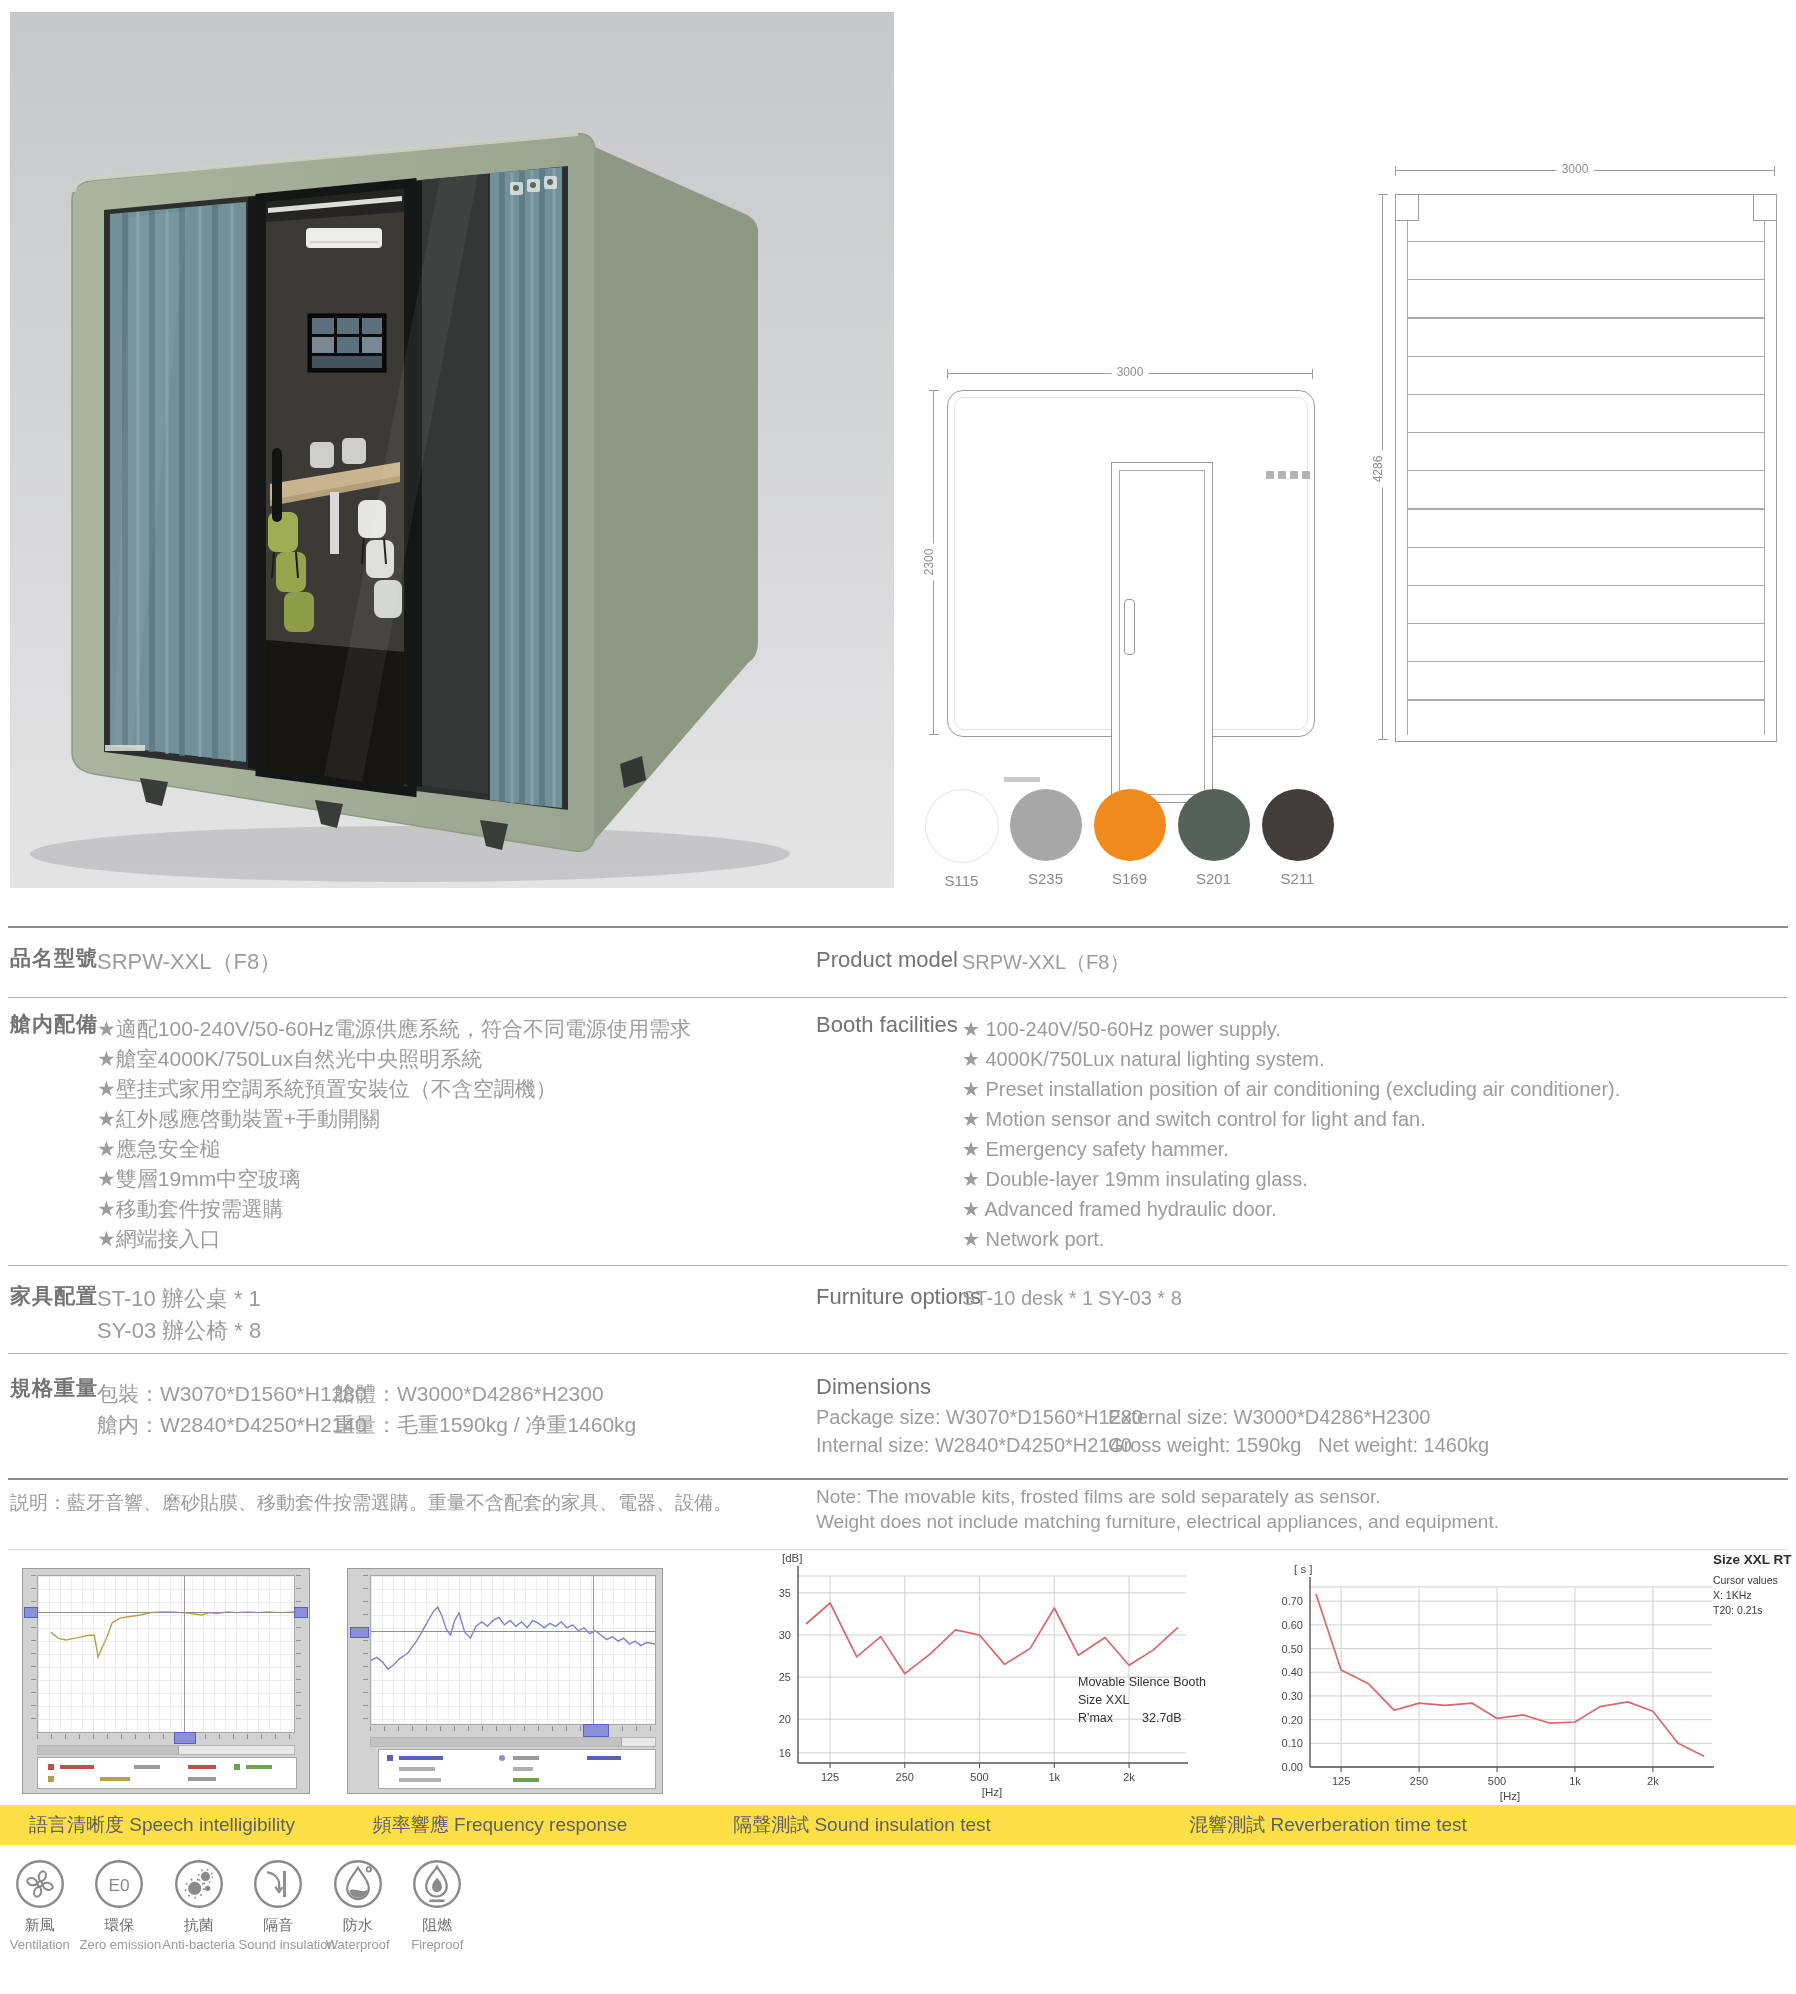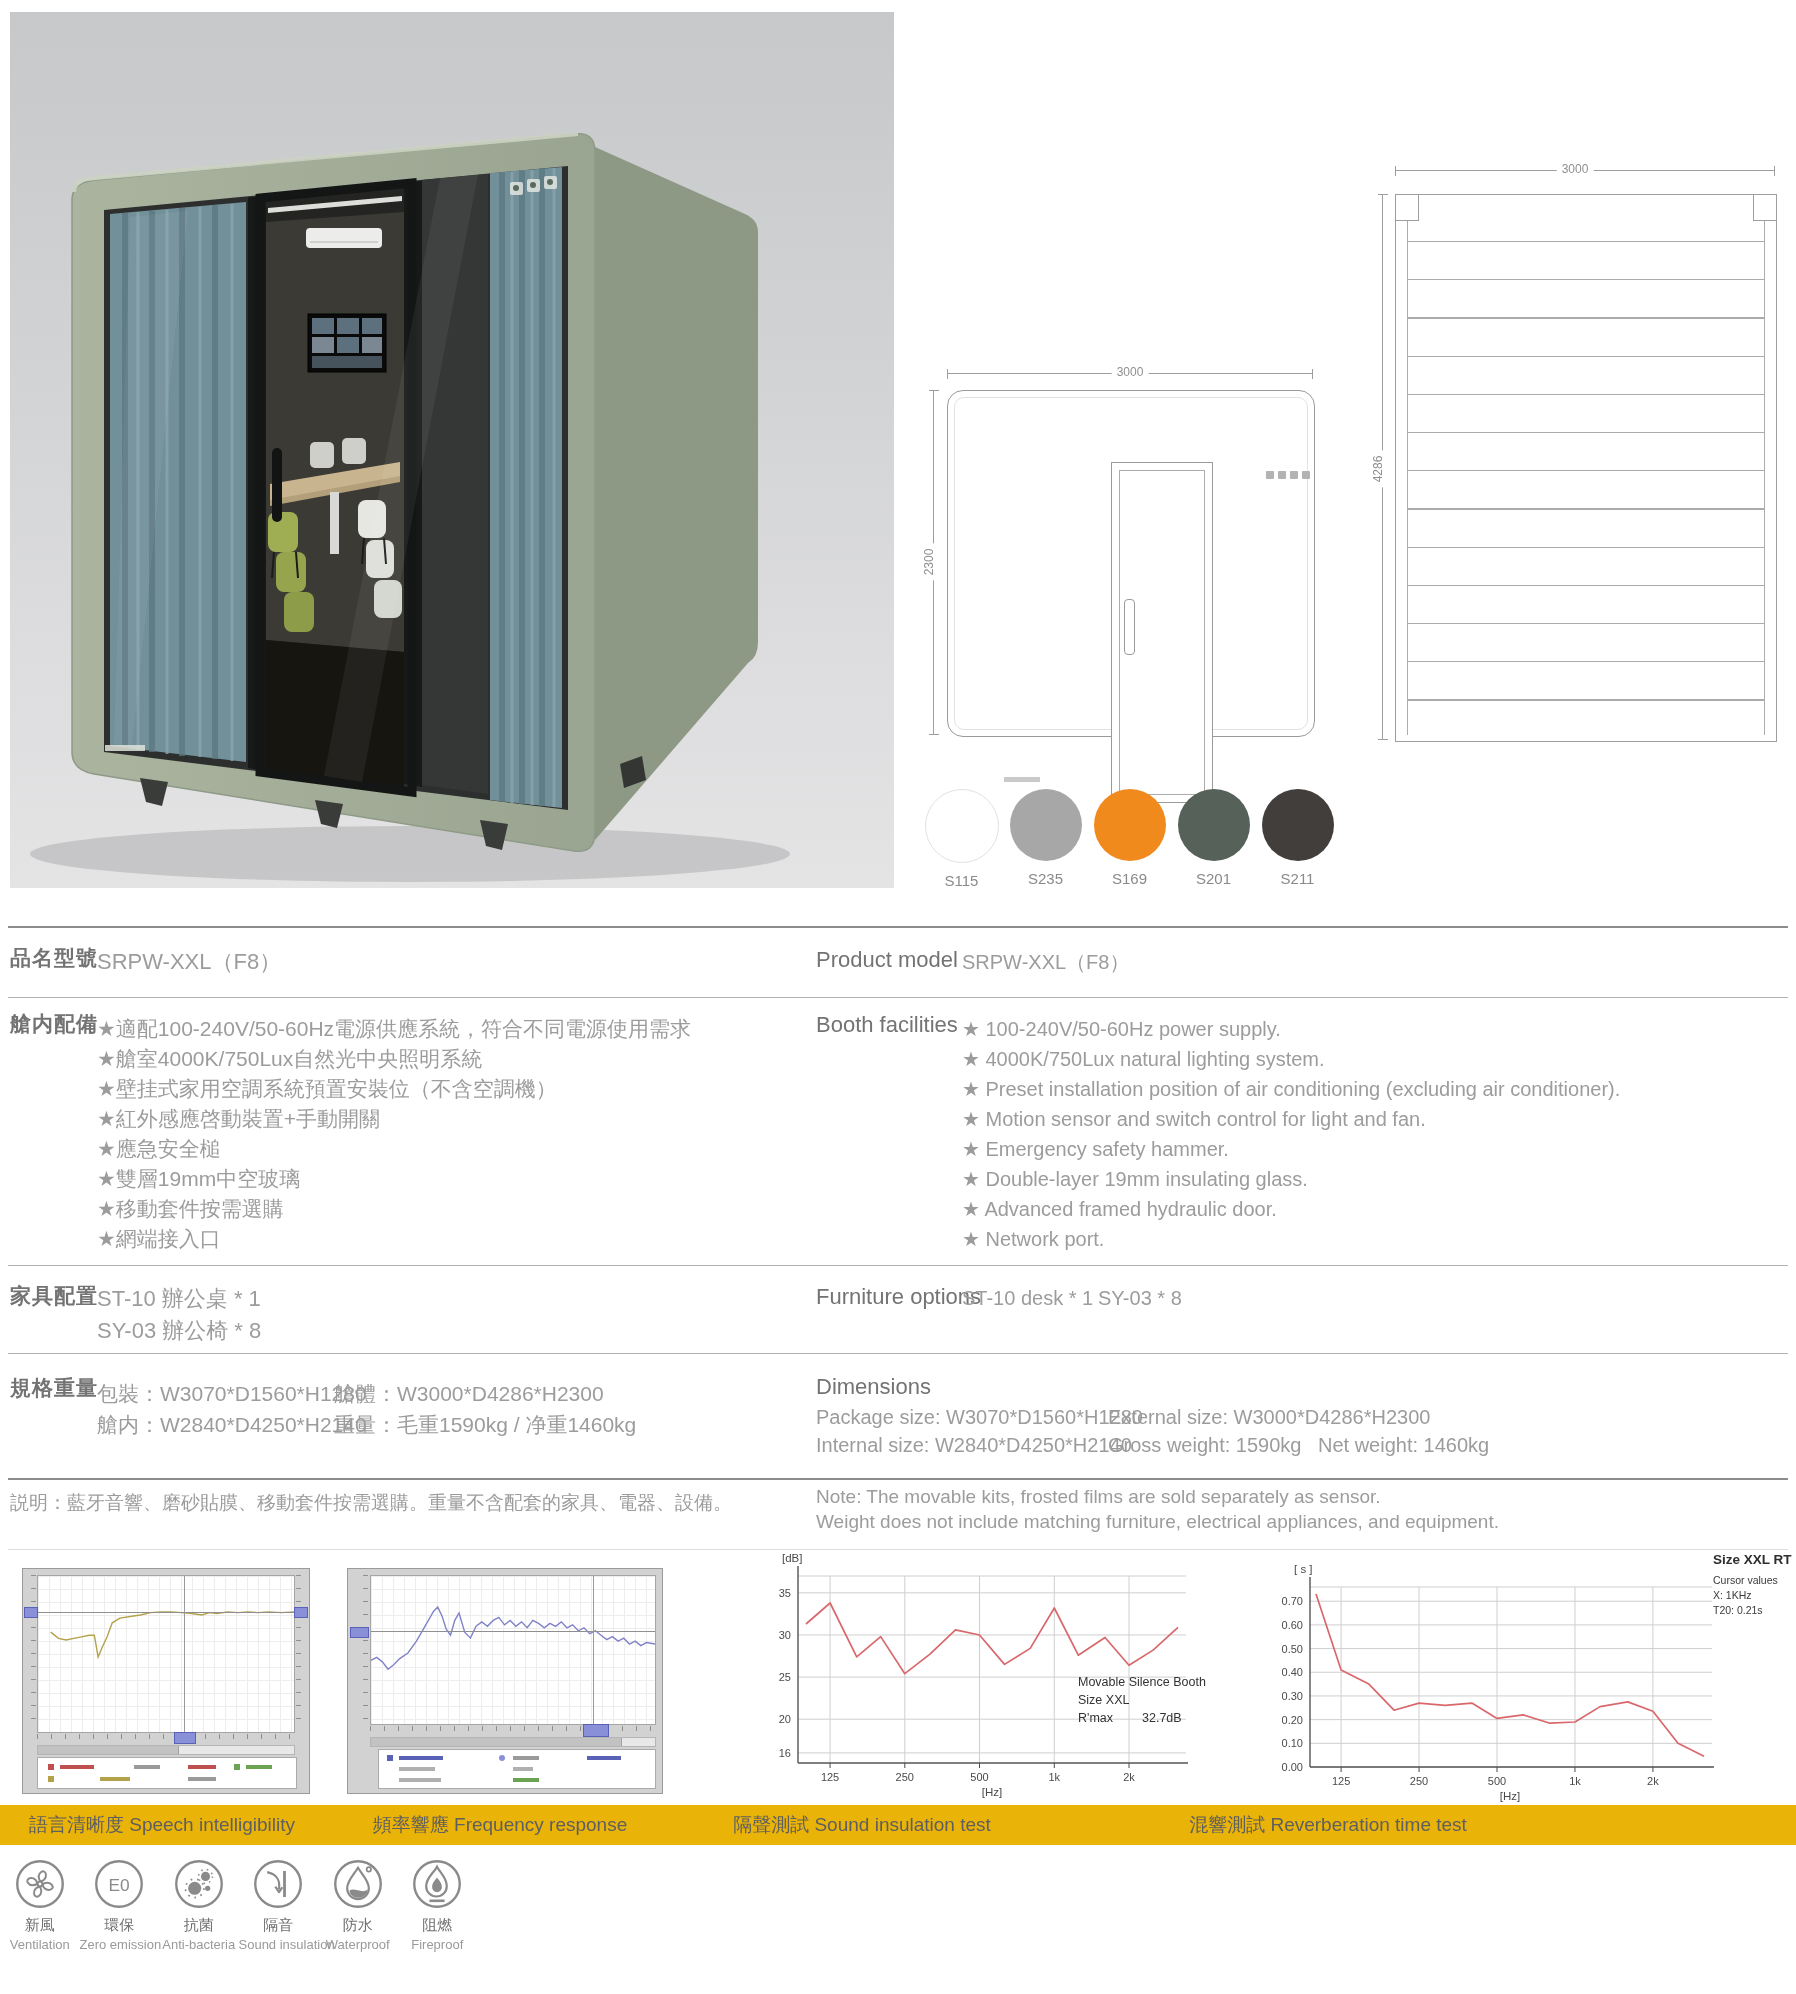--- a/index.html
+++ b/index.html
@@ -64,7 +64,7 @@
   
   .plainchart{position:absolute;}
   
-  #capband{left:0;top:1805px;width:1796px;height:40px;background:#eab308;}
+  #capband{left:0;top:1805px;width:1796px;height:40px;background:#fde047;}
   .cap{position:absolute;top:0;height:40px;line-height:40px;font-size:19px;color:#5f5f5f;white-space:nowrap;transform:translateX(-50%);}
   
   #badges{left:0px;top:1858px;display:flex;}

